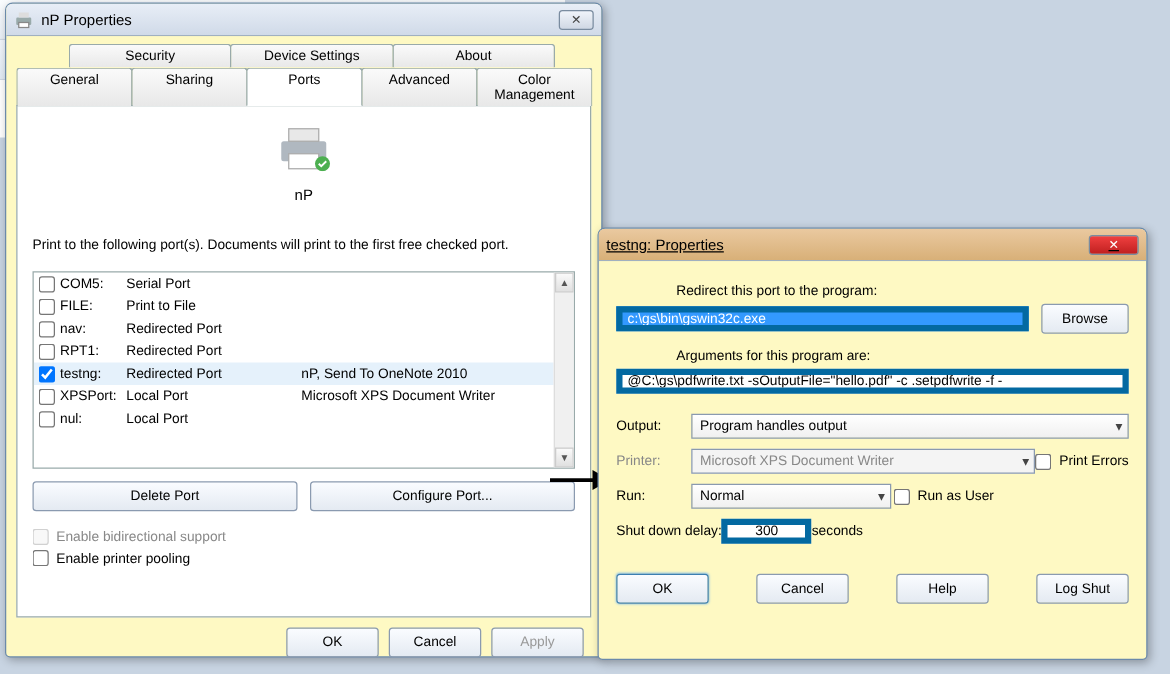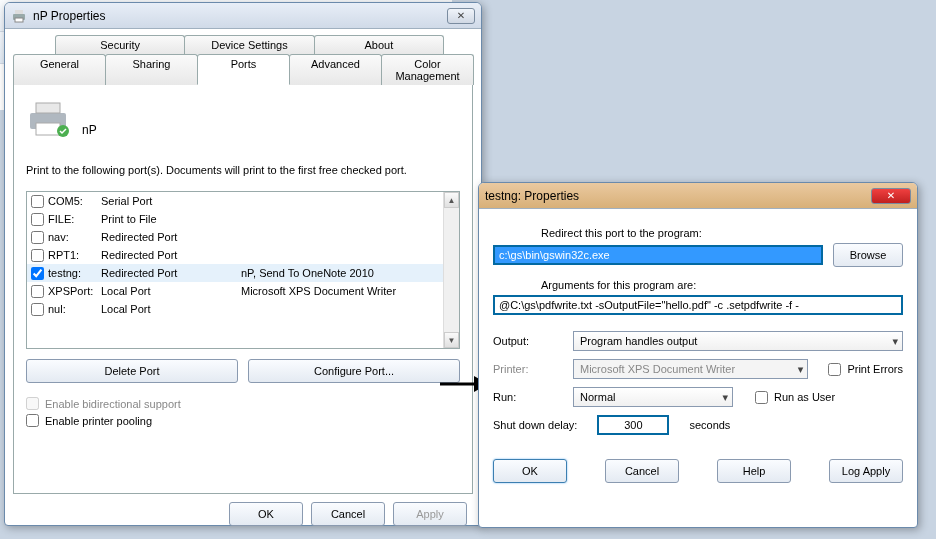--- a/index.html
+++ b/index.html
@@ -5,7 +5,7 @@
 * { box-sizing: border-box; margin: 0; padding: 0; font-family: 'Segoe UI', Tahoma, sans-serif; font-size: 11px; }
 body { background: #c8d4e2; width: 936px; height: 539px; position: relative; overflow: hidden; }
 
-.window { position: absolute; background: #ffffff; border: 1px solid #6b8aab; border-radius: 6px 6px 4px 4px; box-shadow: 2px 2px 8px rgba(0,0,0,0.3); }
+.window { position: absolute; background: #fef9c3; border: 1px solid #6b8aab; border-radius: 6px 6px 4px 4px; box-shadow: 2px 2px 8px rgba(0,0,0,0.3); }
 .titlebar { height: 26px; background: linear-gradient(#e8eef7, #d0dae8); border-bottom: 1px solid #a0b0c0; display: flex; align-items: center; padding: 0 6px; border-radius: 5px 5px 0 0; }
 .titlebar .icon { width: 16px; height: 16px; margin-right: 6px; }
 .titlebar .title { flex: 1; color: #000; font-size: 12px; }

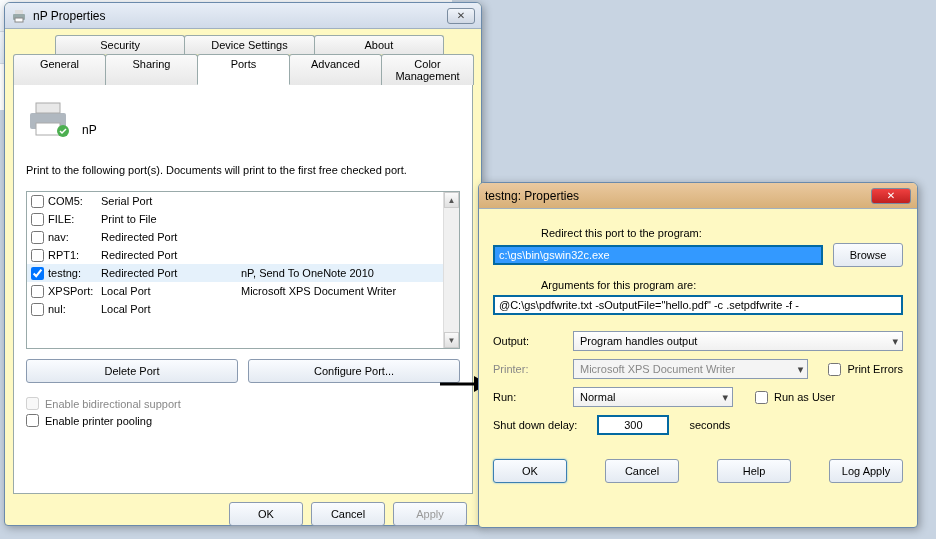--- a/index.html
+++ b/index.html
@@ -29,7 +29,7 @@
 .tab { border: 1px solid #9aa; border-bottom: none; background: linear-gradient(#fafafa,#e8e8e8); padding: 3px 12px; border-radius: 3px 3px 0 0; margin-right: -1px; cursor: pointer; flex: 1; text-align: center; }
 .tab.active { background: #fff; position: relative; z-index: 2; border-bottom: 1px solid #fff; }
 .tabcontent { border: 1px solid #9aa; background: #fff; padding: 10px 12px; height: 410px; margin-top: -1px; }
-.printer-row { display: flex; align-items: flex-end; gap: 12px; margin: 6px 0 26px 0; }
+.printer-row { display: flex; align-items: center; gap: 12px; margin: 6px 0 26px 0; flex-direction: column; }
 .printer-icon { width: 44px; height: 36px; position: relative; }
 .printer-icon svg { width: 100%; height: 100%; }
 .desc-text { color: #000; margin-bottom: 14px; line-height: 1.3; }

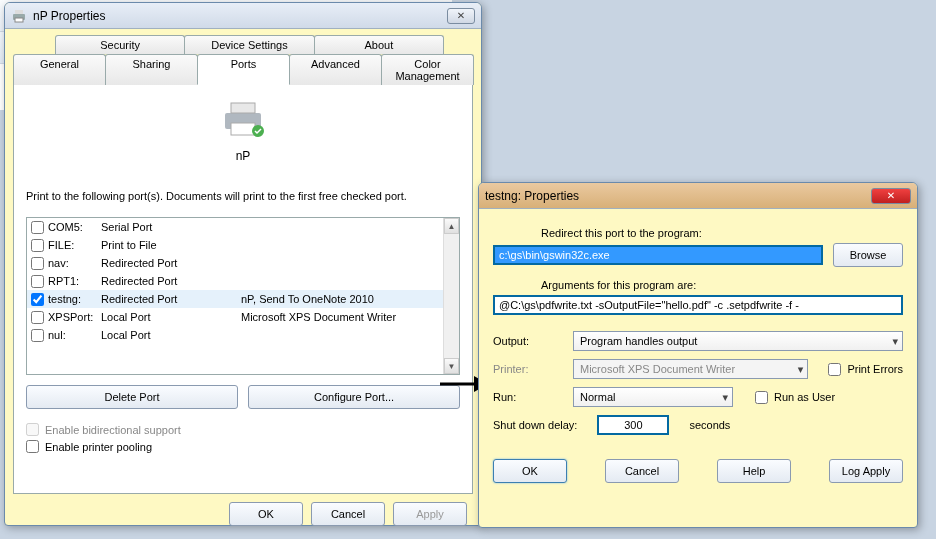--- a/index.html
+++ b/index.html
@@ -58,7 +58,7 @@
 
 
 .testng { left: 478px; top: 182px; width: 440px; height: 346px; }
-.testng .titlebar { background: linear-gradient(#eac9a0, #d8b078); }
+.testng .titlebar { background: linear-gradient(#eac9a0, #d8b078); text-decoration: underline; }
 .testng .titlebar .winbtn.close { background: linear-gradient(#f04040, #c02020); width: 40px; }
 .testng-body { padding: 12px 14px; }
 .field-label { margin: 6px 0 4px 0; padding-left: 48px; }

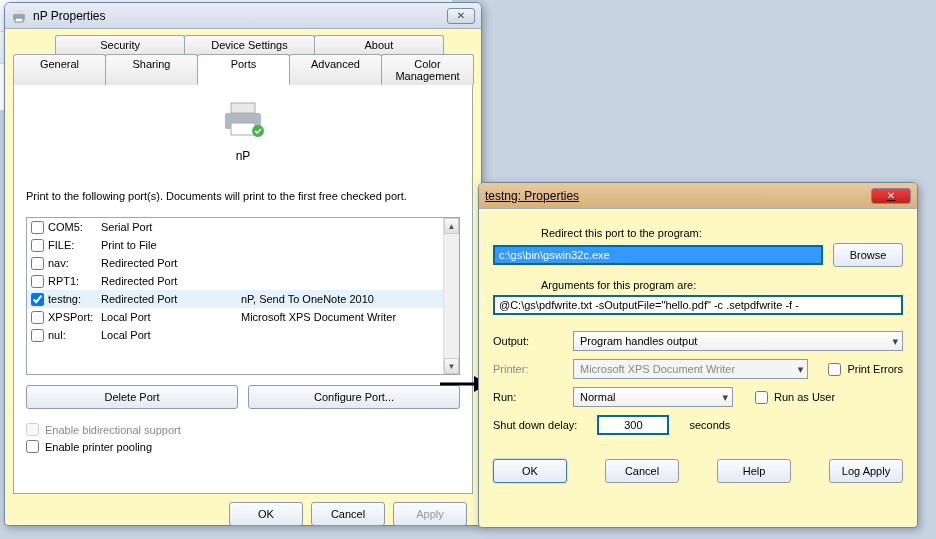--- a/index.html
+++ b/index.html
@@ -62,7 +62,7 @@
 .testng .titlebar .winbtn.close { background: linear-gradient(#f04040, #c02020); width: 40px; }
 .testng-body { padding: 12px 14px; }
 .field-label { margin: 6px 0 4px 0; padding-left: 48px; }
-.textinput { width: 100%; height: 20px; border: 2px solid #0369a1; padding: 0 4px; background: #fff; }
+.textinput { width: 100%; height: 20px; border: 5px solid #0369a1; padding: 0 4px; background: #fff; }
 .textinput.sel { background: #3399ff; color: #fff; }
 .row { display: flex; align-items: center; gap: 20px; margin: 8px 0; }
 .row .lbl { width: 60px; }

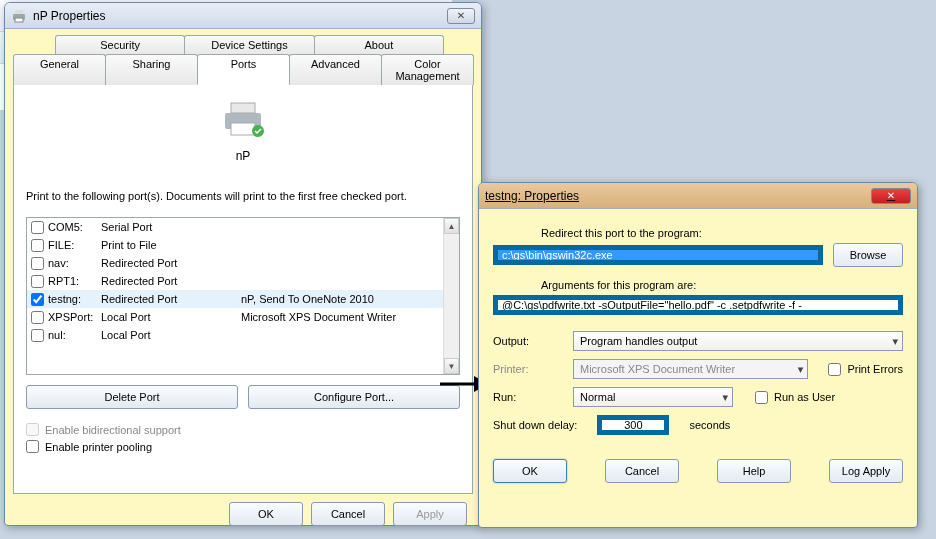--- a/index.html
+++ b/index.html
@@ -64,7 +64,7 @@
 .field-label { margin: 6px 0 4px 0; padding-left: 48px; }
 .textinput { width: 100%; height: 20px; border: 5px solid #0369a1; padding: 0 4px; background: #fff; }
 .textinput.sel { background: #3399ff; color: #fff; }
-.row { display: flex; align-items: center; gap: 20px; margin: 8px 0; }
+.row { display: flex; align-items: center; gap: 0; margin: 8px 0; }
 .row .lbl { width: 60px; }
 .combo { flex: 1; height: 20px; border: 1px solid #8a9ab0; background: linear-gradient(#fff,#f0f0f0); display: flex; align-items: center; padding: 0 6px; position: relative; cursor: pointer; }
 .combo::after { content: '▾'; position: absolute; right: 4px; color: #444; }

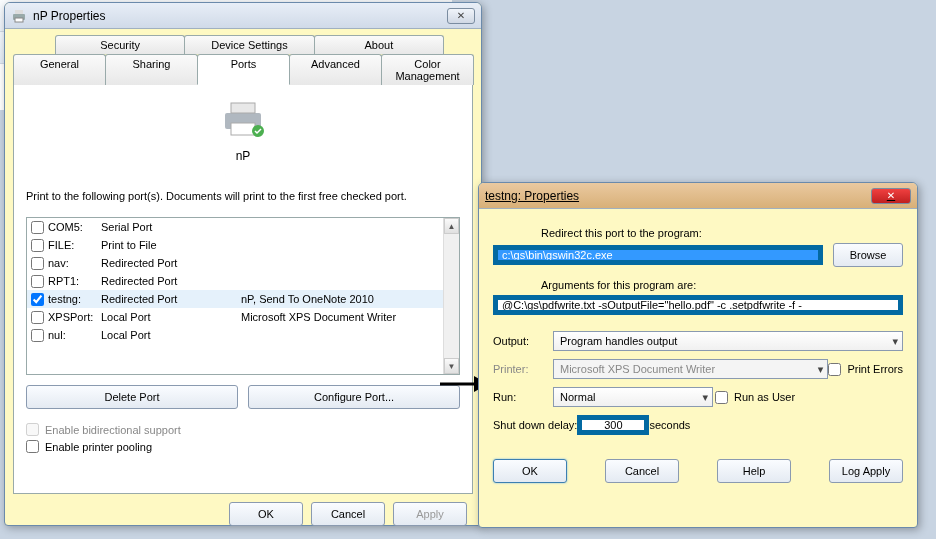--- a/index.html
+++ b/index.html
@@ -298,7 +298,7 @@
       <div class="btn default">OK</div>
       <div class="btn">Cancel</div>
       <div class="btn">Help</div>
-      <div class="btn">Log Apply</div>
+      <div class="btn">Log Shut</div>
     </div>
   </div>
 </div>

